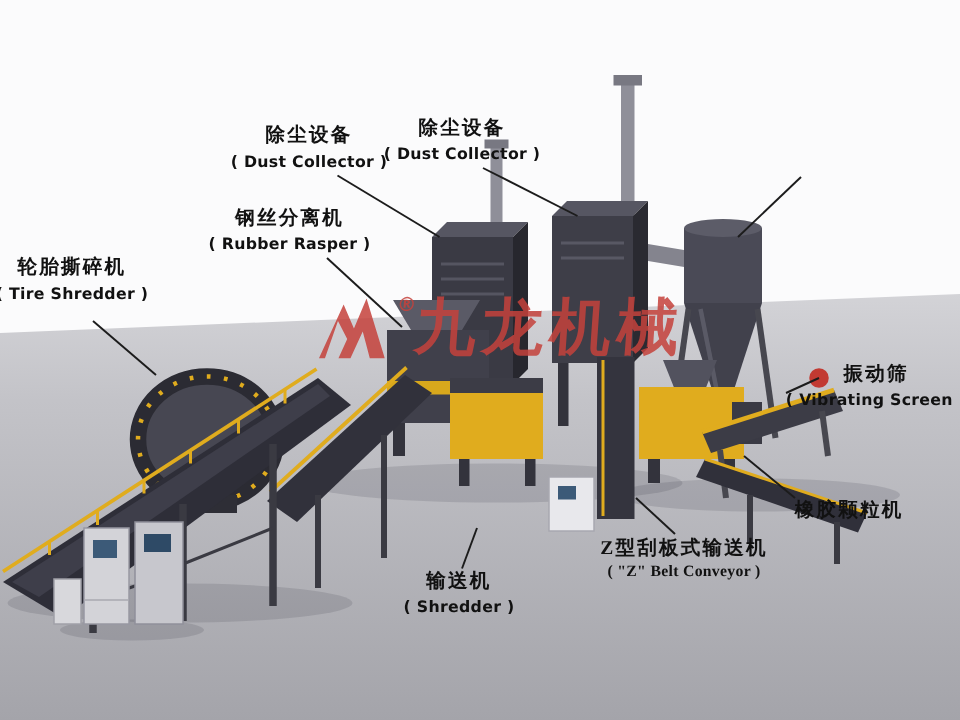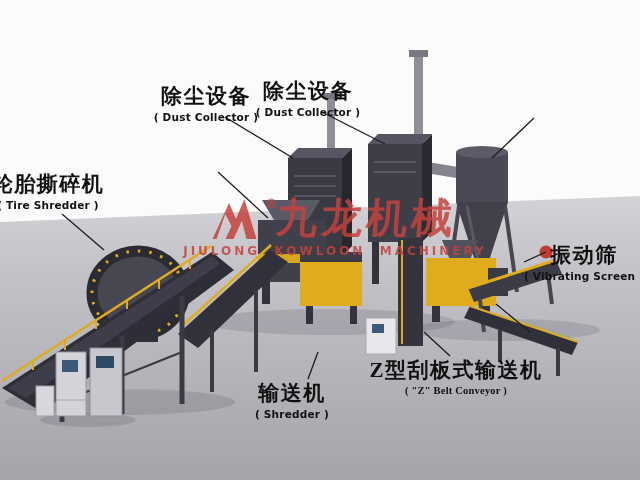--- a/index.html
+++ b/index.html
@@ -14,7 +14,7 @@
     position:absolute;text-align:center;transform:translateX(-50%);
     color:#111;white-space:nowrap;line-height:1.15;z-index:30;
   }
-  .label .zh{font-size:21px;font-weight:700;letter-spacing:1.5px;}
+  .label .zh{font-size:13px;font-weight:700;letter-spacing:1.5px;}
   .label .en{font-size:10.5px;font-weight:700;margin-top:3px;letter-spacing:0.2px;}
   
   .watermark{

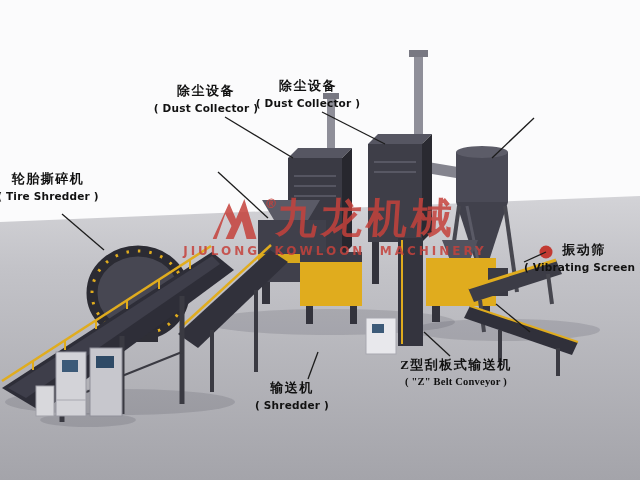--- a/index.html
+++ b/index.html
@@ -211,6 +211,10 @@
     <div class="en">( Tire Shredder )</div>
   </div>
 
+  <div class="label" style="left:193px;top:139px;">
+    <div class="zh">钢丝分离机</div>
+    <div class="en">( Rubber Rasper )</div>
+  </div>
 
   <div class="label" style="left:206px;top:84px;">
     <div class="zh">除尘设备</div>

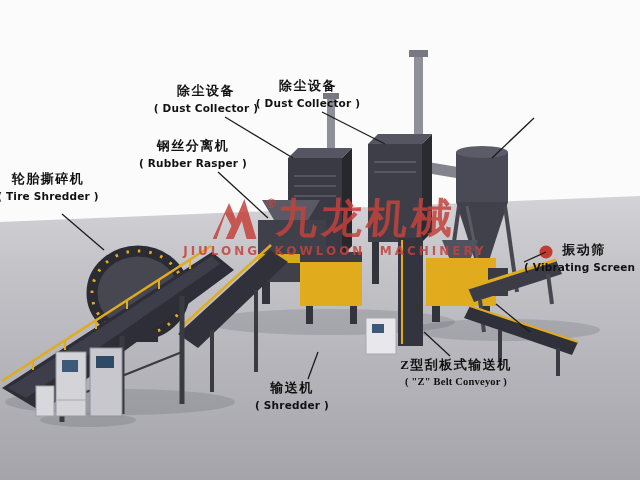--- a/index.html
+++ b/index.html
@@ -203,7 +203,6 @@
       <span class="wm-reg">®</span>
       <span class="wm-zh">九龙机械</span>
     </div>
-    <div class="wm-en">JIULONG  KOWLOON  MACHINERY</div>
   </div>
 
   <div class="label" style="left:48px;top:172px;">

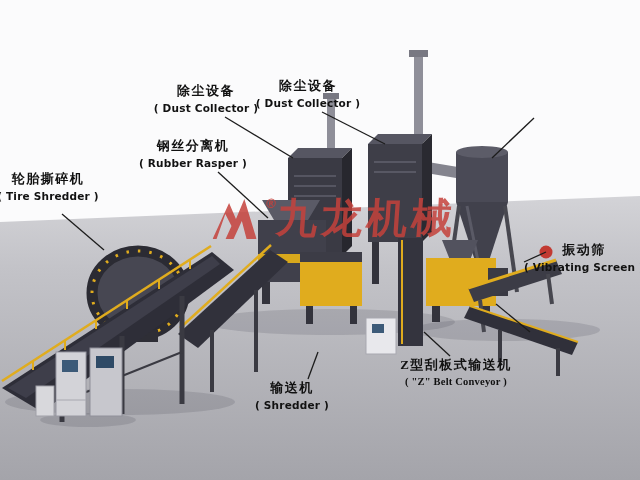--- a/index.html
+++ b/index.html
@@ -232,6 +232,7 @@
   </div>
 
   <div class="label" style="left:566px;top:334px;">
+    <div class="zh">橡胶颗粒机</div>
   </div>
 
   <div class="label" style="left:456px;top:358px;font-family:Liberation Serif, serif;">

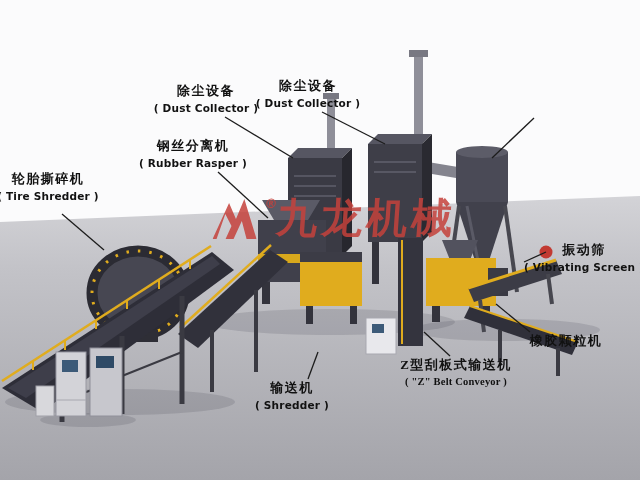--- a/index.html
+++ b/index.html
@@ -240,7 +240,7 @@
     <div class="en">( "Z" Belt Conveyor )</div>
   </div>
 
-  <div class="label" style="left:292px;top:381px;">
+  <div class="label" style="left:306px;top:381px;">
     <div class="zh">输送机</div>
     <div class="en">( Shredder )</div>
   </div>

